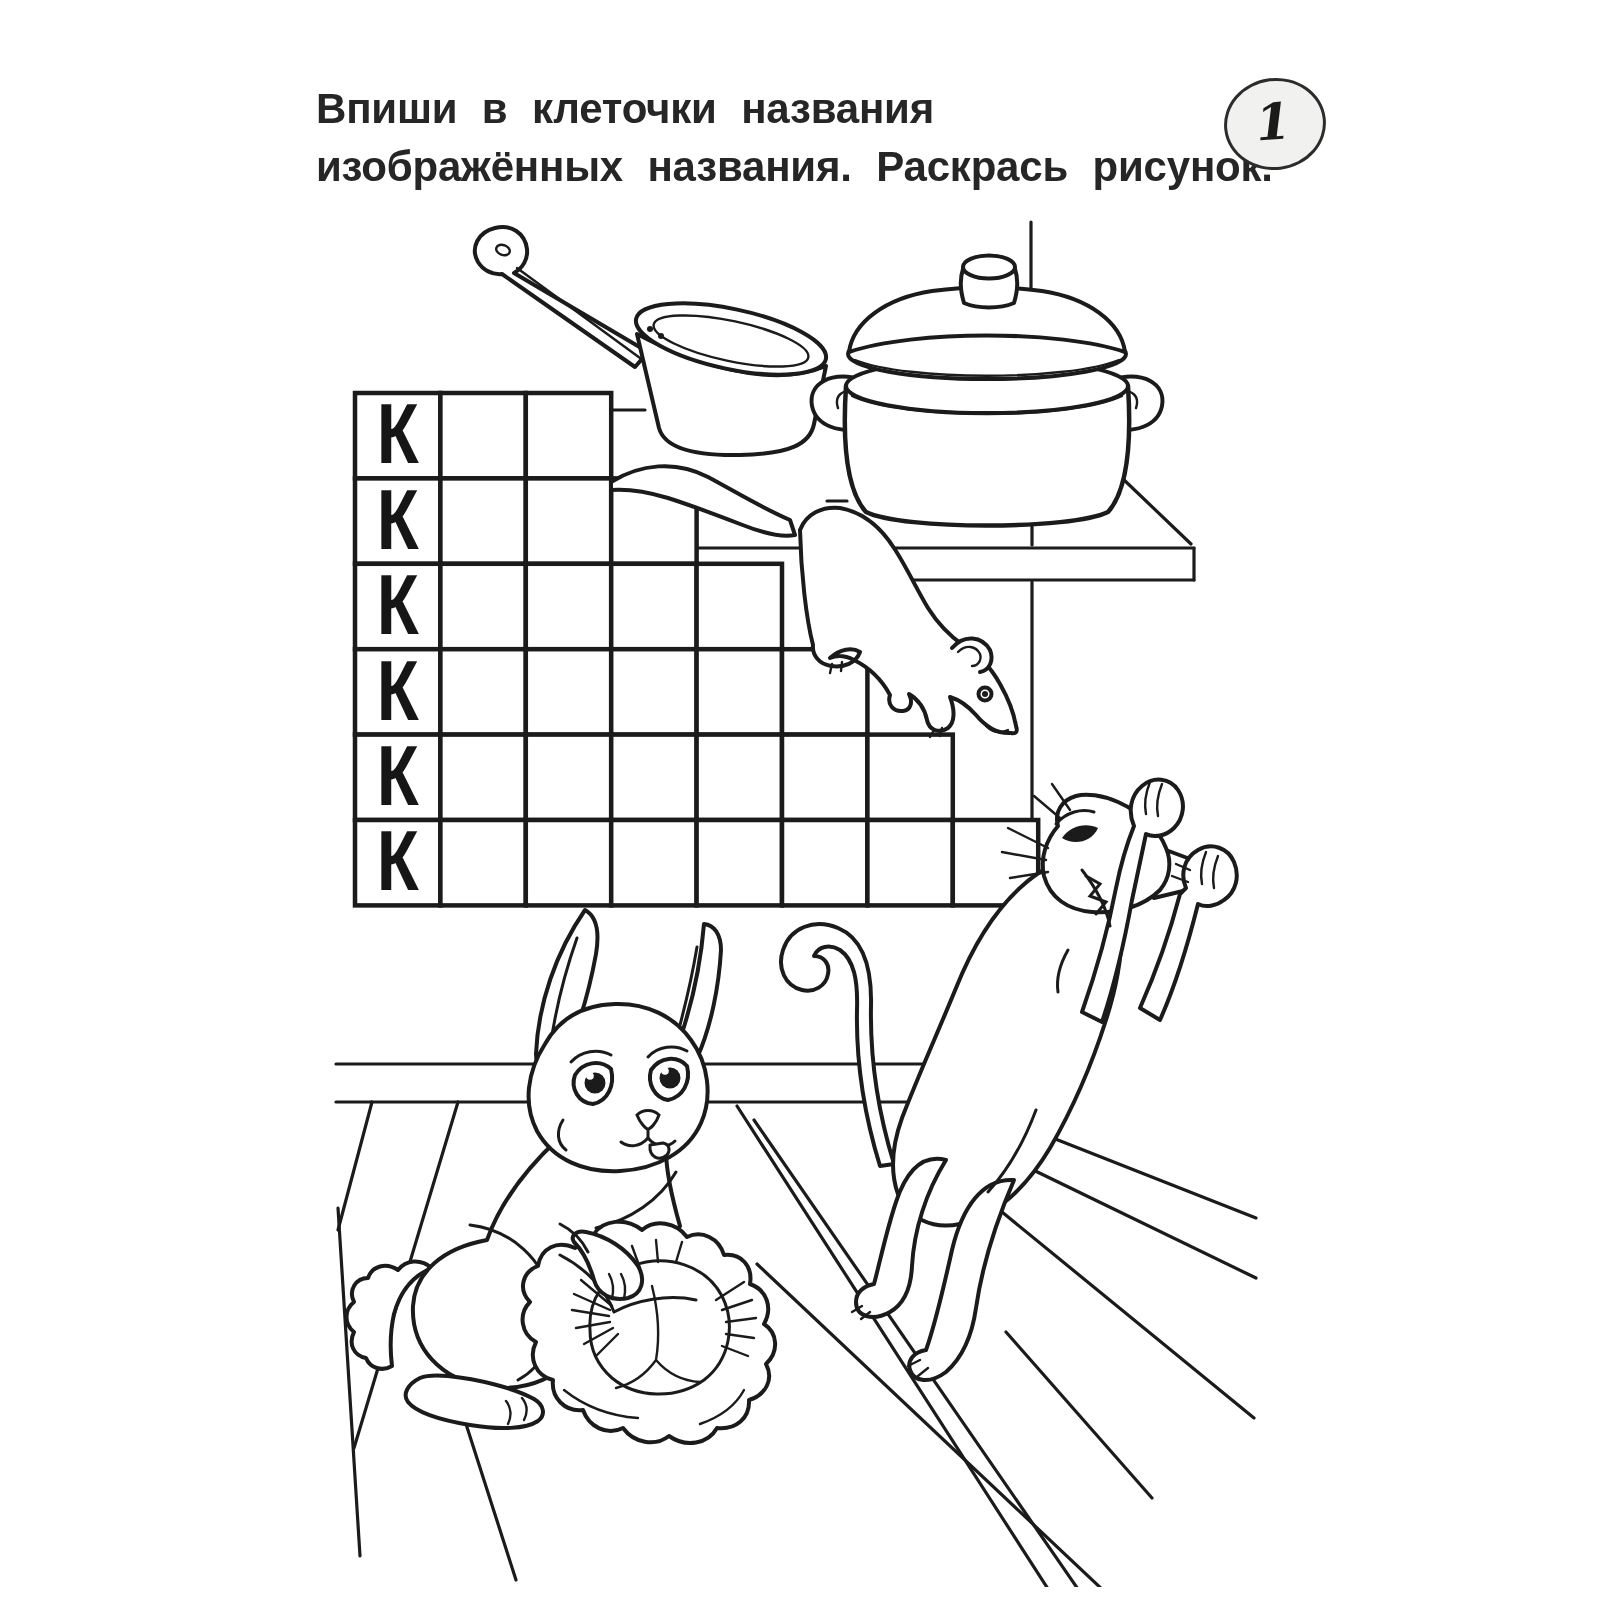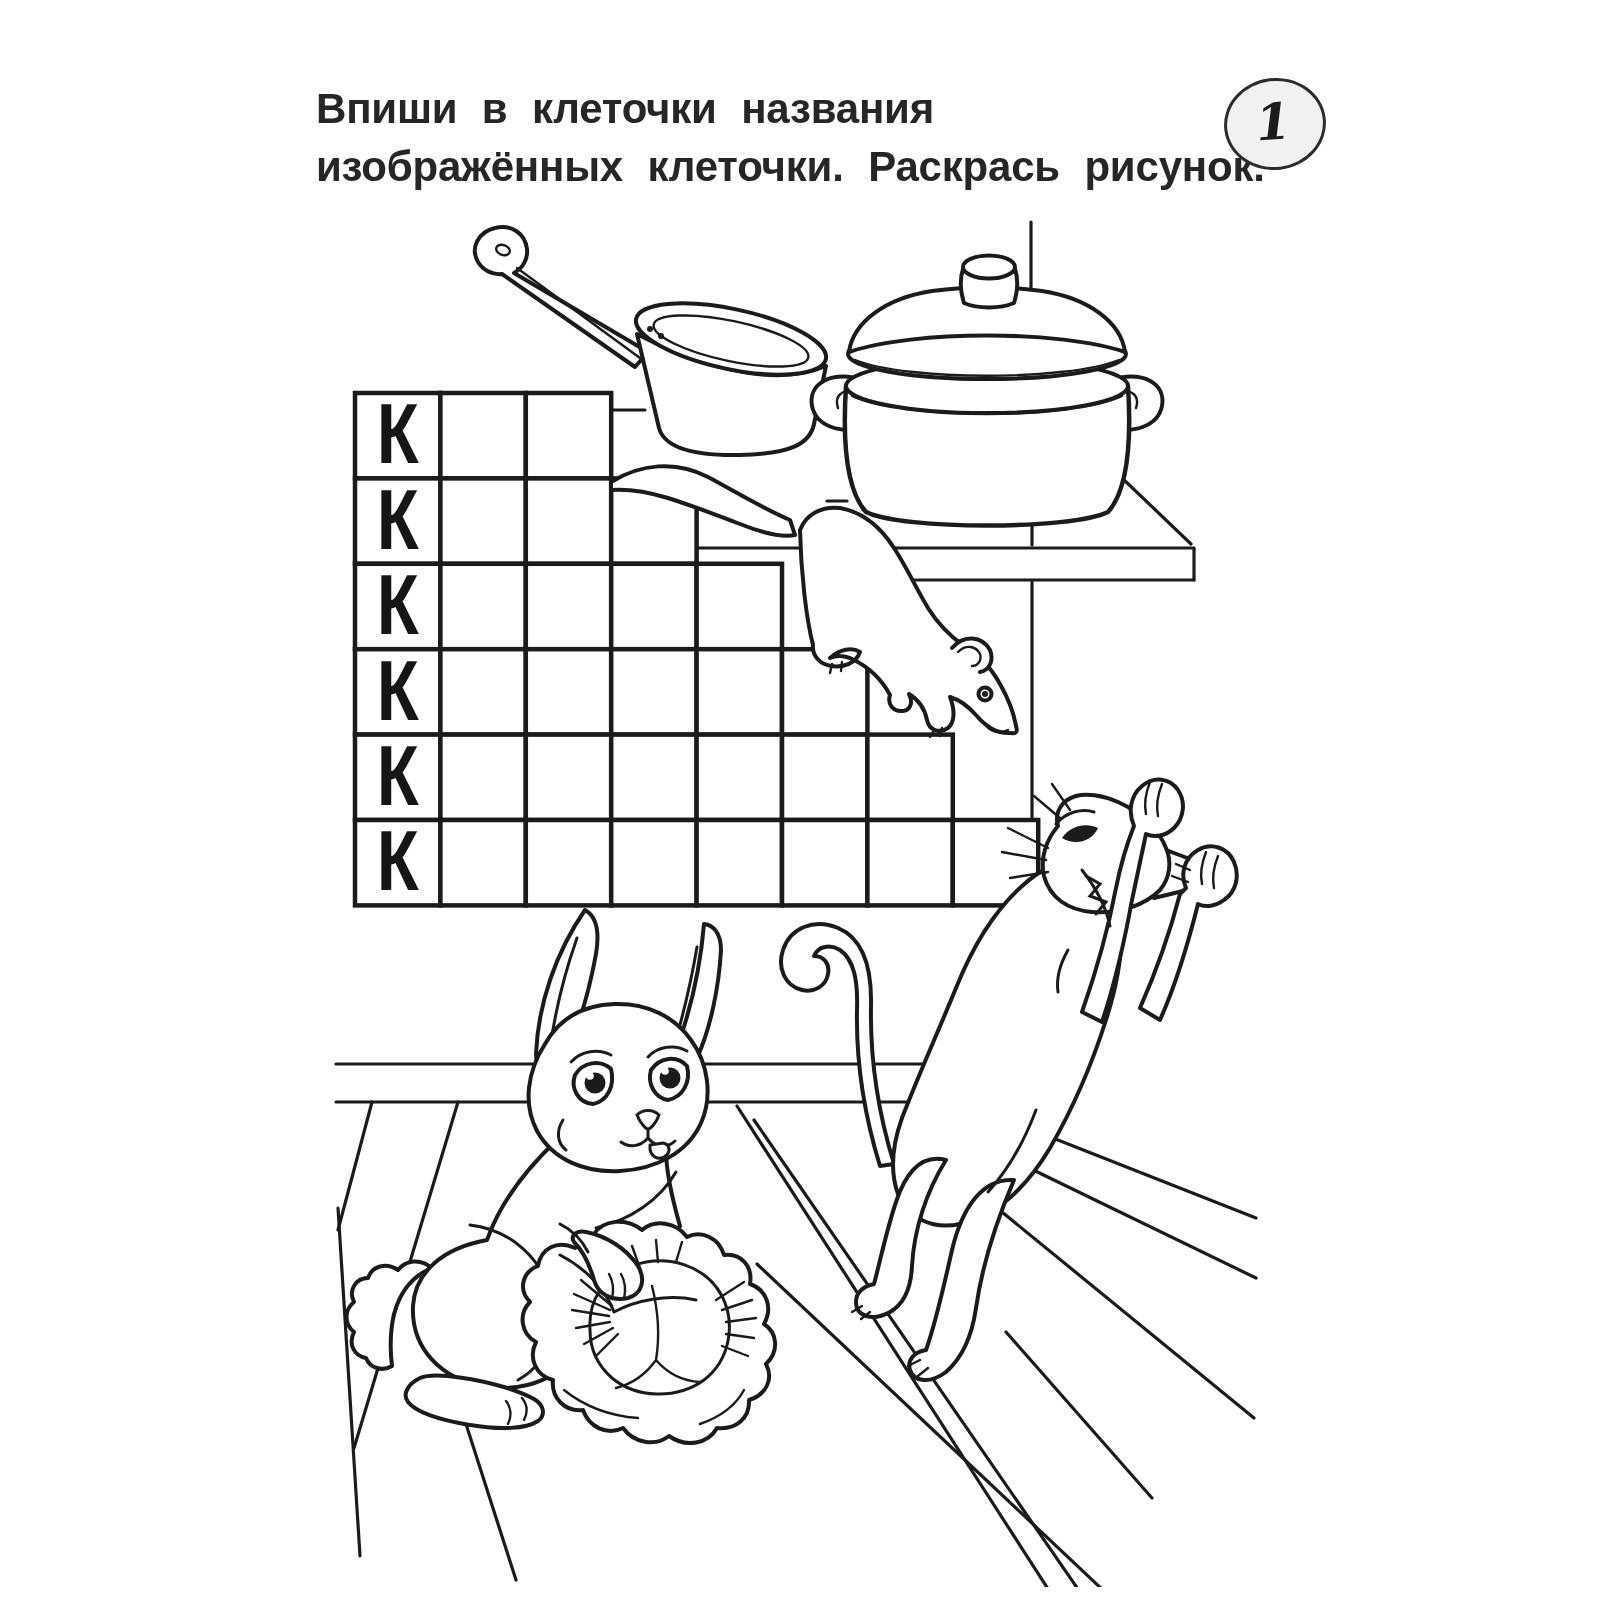--- a/index.html
+++ b/index.html
@@ -44,7 +44,7 @@
 
   <div class="instruction">
     <div><span>Впиши</span> <span>в</span> <span>клеточки</span> <span>названия</span></div>
-    <div><span>изображённых</span> <span>клеточки.</span> <span>Раскрась</span> <span>рисунок.</span></div>
+    <div><span>изображённых</span> <span>названия.</span> <span>Раскрась</span> <span>рисунок.</span></div>
   </div>
 
   <div class="badge">

